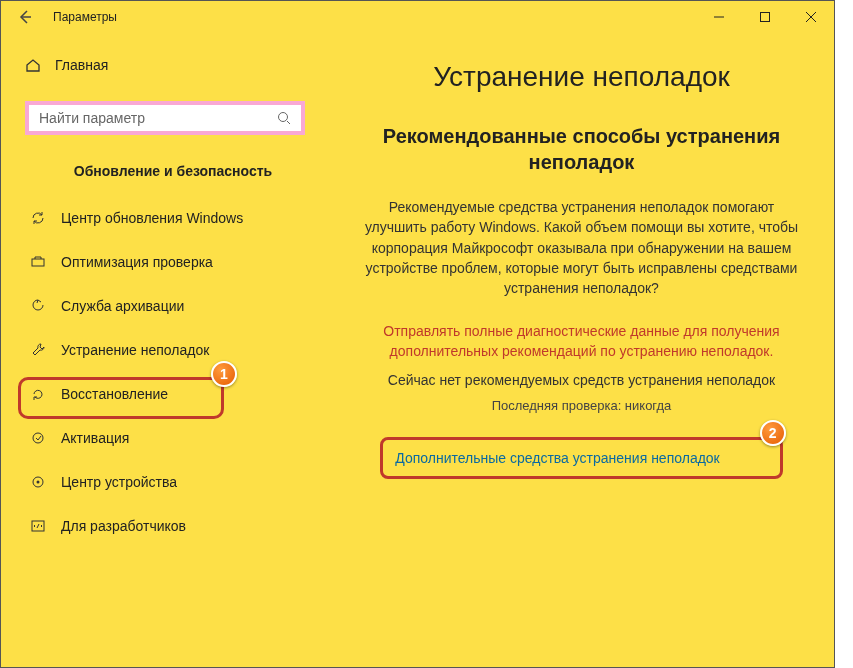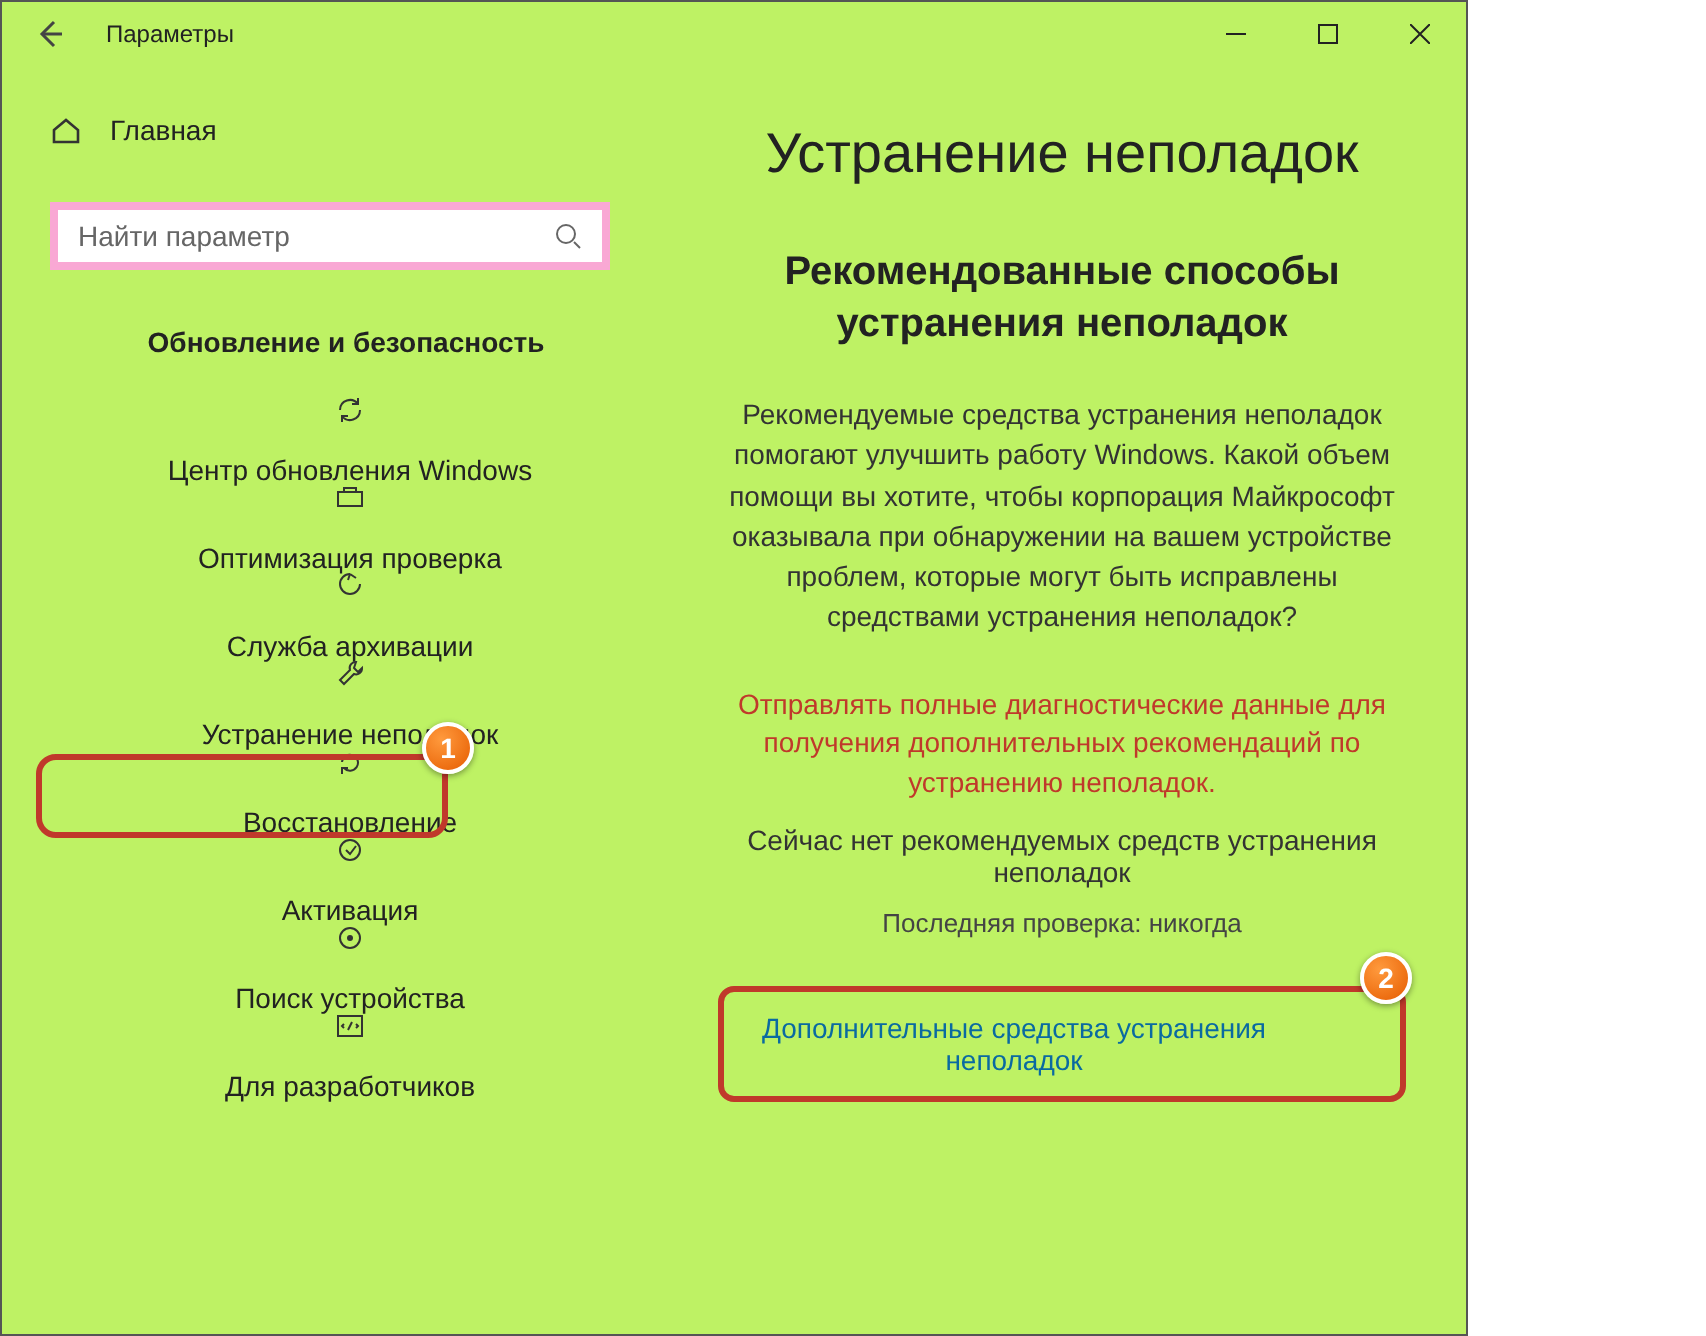--- a/index.html
+++ b/index.html
@@ -4,7 +4,7 @@
 <style>
   * { box-sizing: border-box; margin: 0; padding: 0; font-family: "Segoe UI", Arial, sans-serif; }
   body { background: #fff; width: 853px; height: 668px; overflow: hidden; }
-  .window { width: 734px; height: 668px; border: 1px solid #555; position: relative; background: #bef264; }
+  .window { width: 835px; height: 668px; border: 1px solid #555; position: relative; background: #fde047; }
   .titlebar { height: 32px; display: flex; align-items: center; padding: 0 0 0 8px; }
   .back-btn { width: 32px; height: 32px; display: flex; align-items: center; justify-content: center; color: #444; }
   .win-title { font-size: 12px; color: #222; margin-left: 12px; }

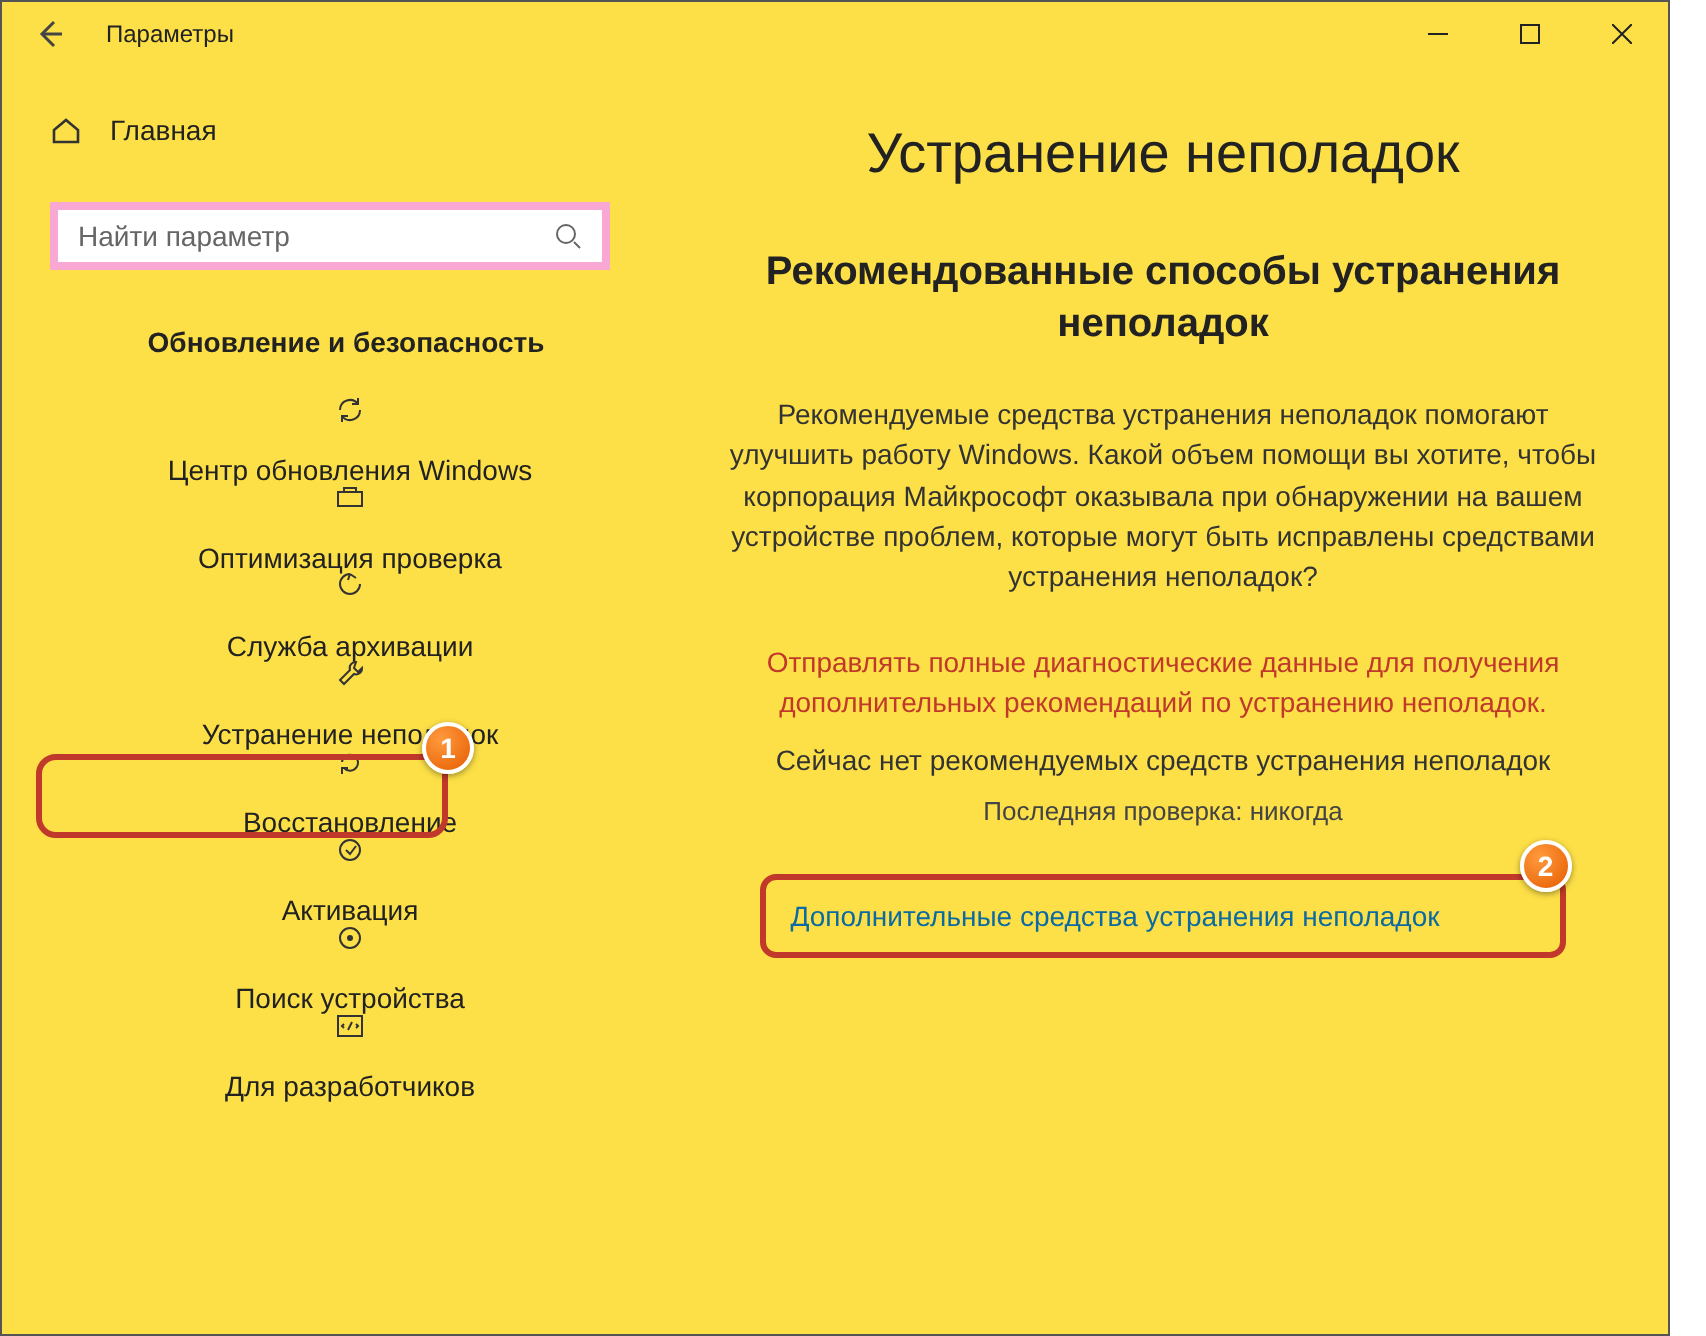--- a/index.html
+++ b/index.html
@@ -16,7 +16,7 @@
   .search-box { margin-top: 16px; width: 280px; height: 34px; border: 4px solid #f9a8d4; display: flex; align-items: center; padding: 0 10px; justify-content: space-between; color: #666; font-size: 14px; background: #fff; }
   .cat-title { margin-top: 28px; font-size: 14px; font-weight: 600; color: #222; }
   .nav { margin-top: 18px; display: flex; flex-direction: column; gap: 2px; }
-  .nav-item { display: flex; align-items: center; gap: 14px; height: 42px; font-size: 14px; color: #222; padding-left: 4px; cursor: pointer; position: relative; flex-direction: column; }
+  .nav-item { display: flex; align-items: center; gap: 14px; height: 42px; font-size: 14px; color: #222; padding-left: 4px; cursor: pointer; position: relative; }
   .nav-item .icon-slot { width: 18px; display: flex; justify-content: center; color: #444; }
   .main { flex: 1; padding: 28px 30px 0 38px; overflow-y: auto; }
   .page-title { font-size: 28px; font-weight: 300; color: #222; }

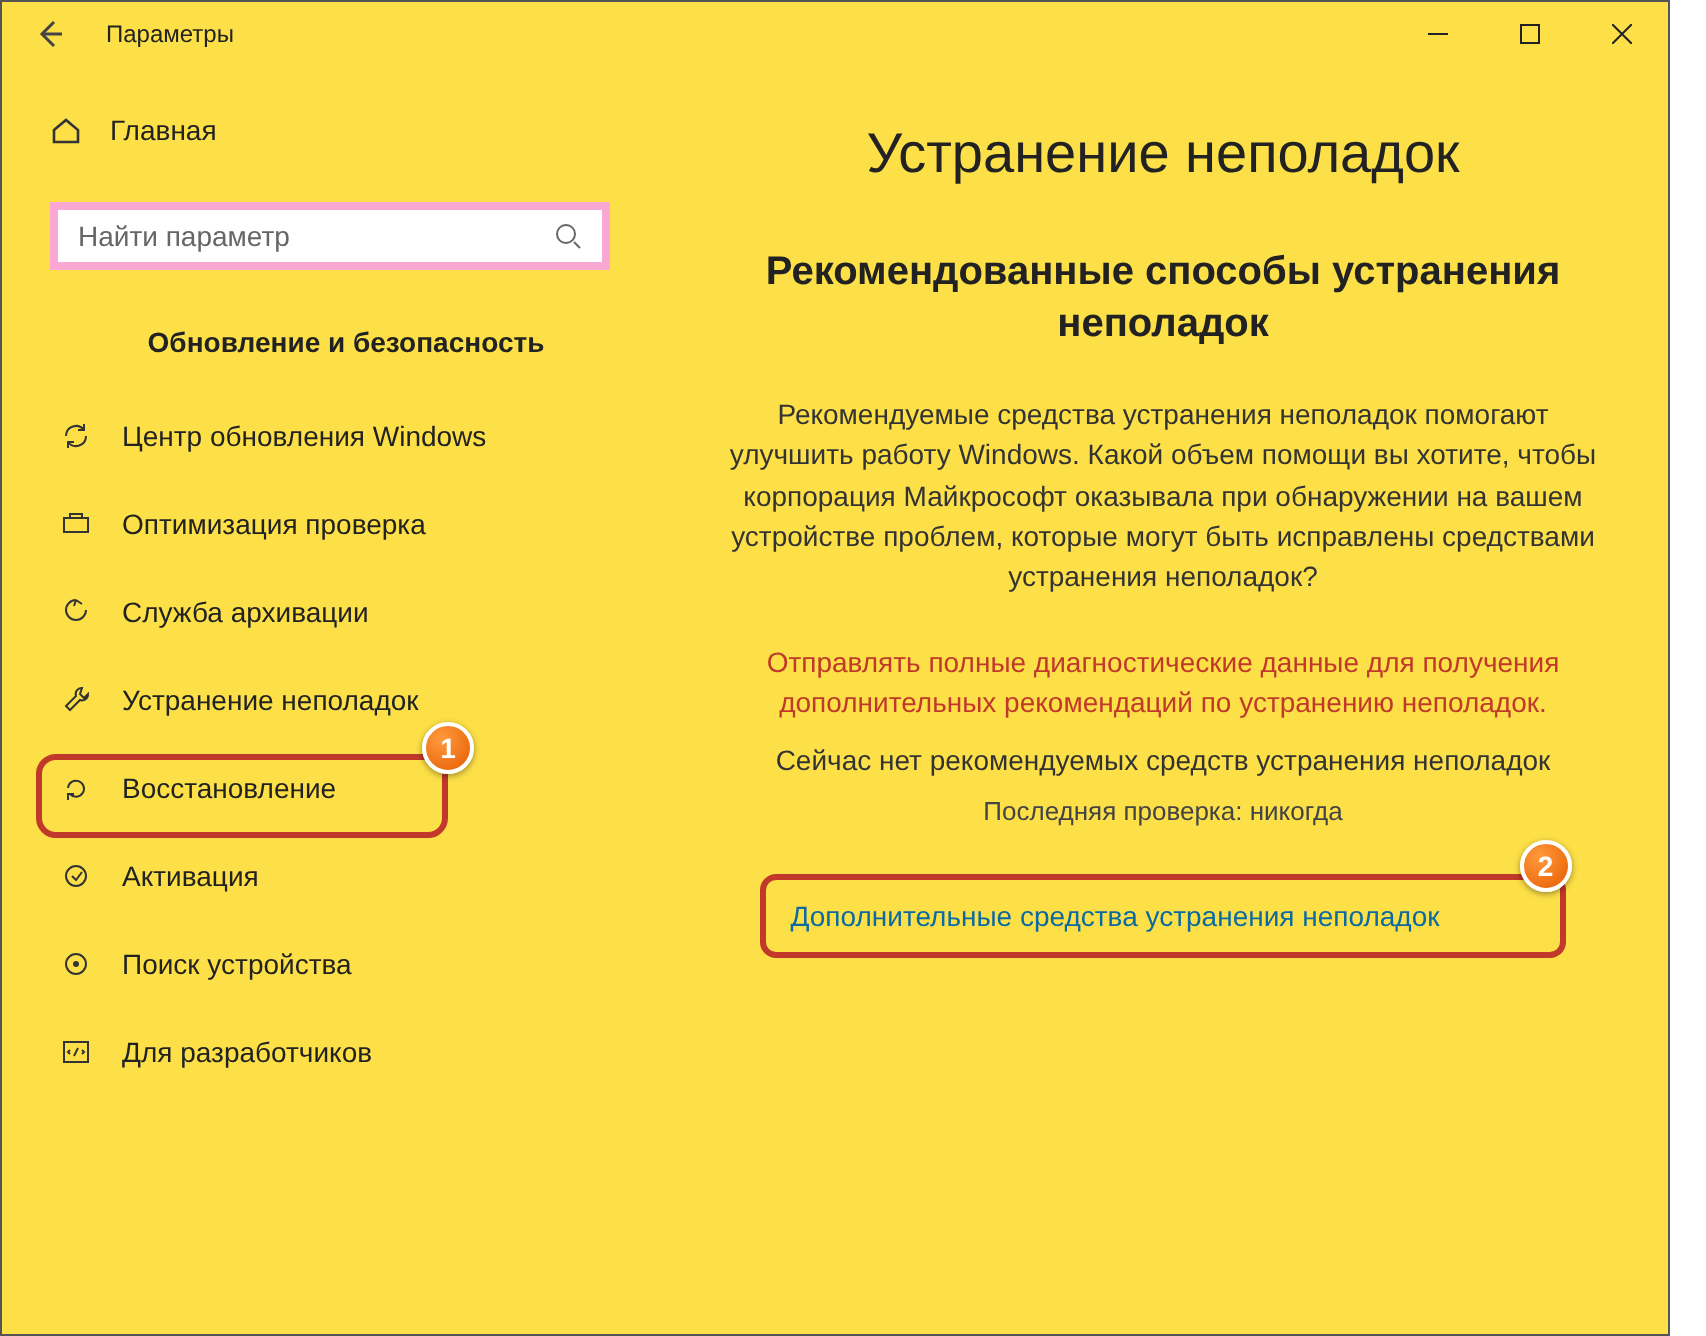--- a/index.html
+++ b/index.html
@@ -148,7 +148,7 @@
                 <circle cx="8" cy="8" r="1.5" fill="#333"></circle>
               </svg>
             </span>
-          <span>Поиск устройства</span>
+          <span>Центр устройства</span>
         </div>
         <div class="nav-item">
           <span class="icon-slot">

